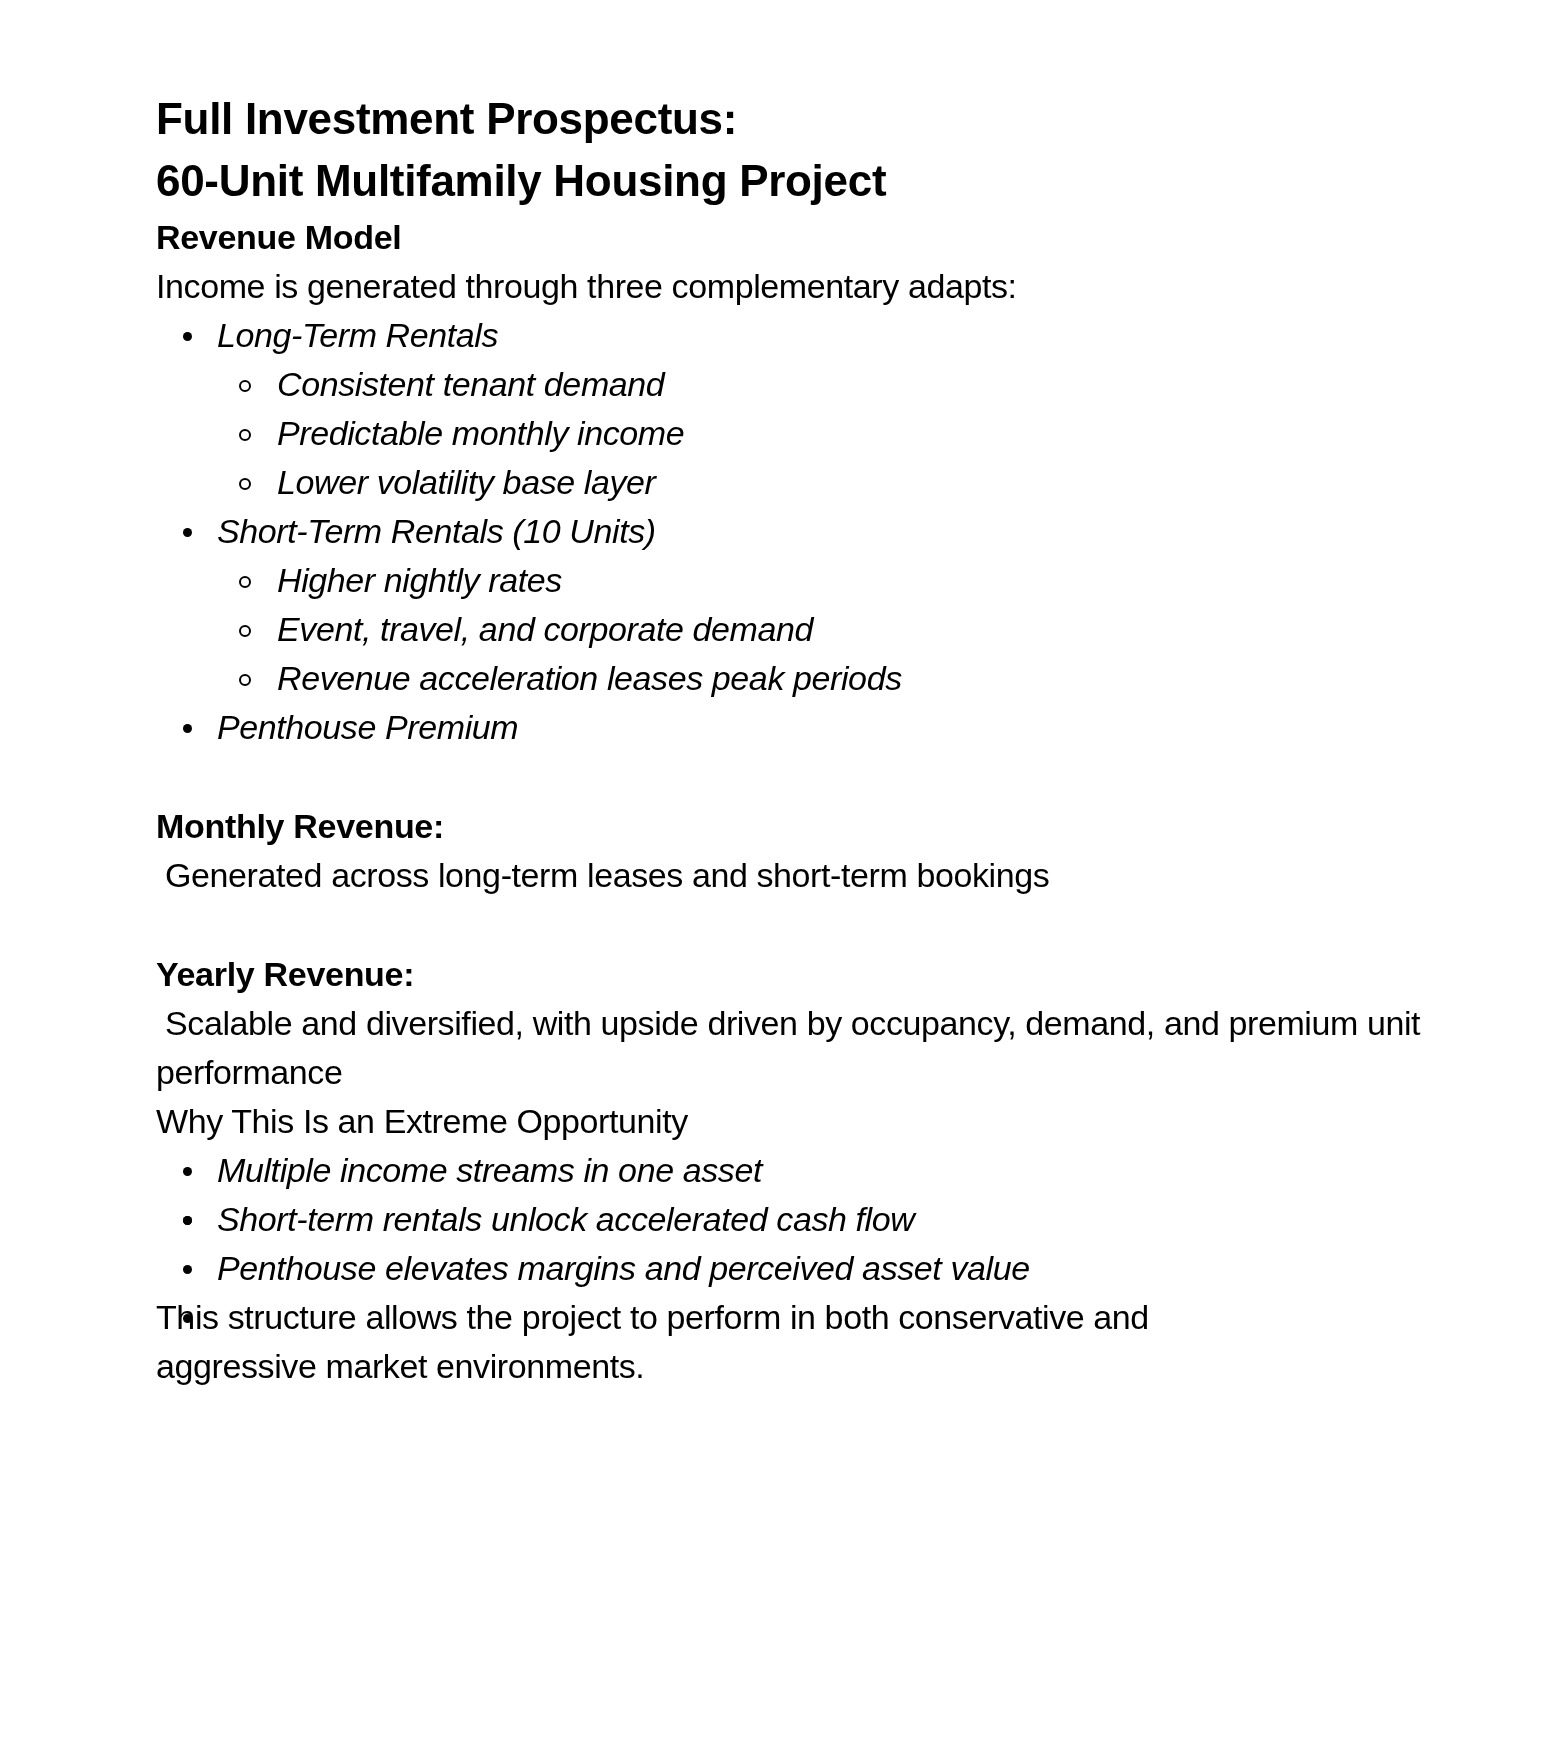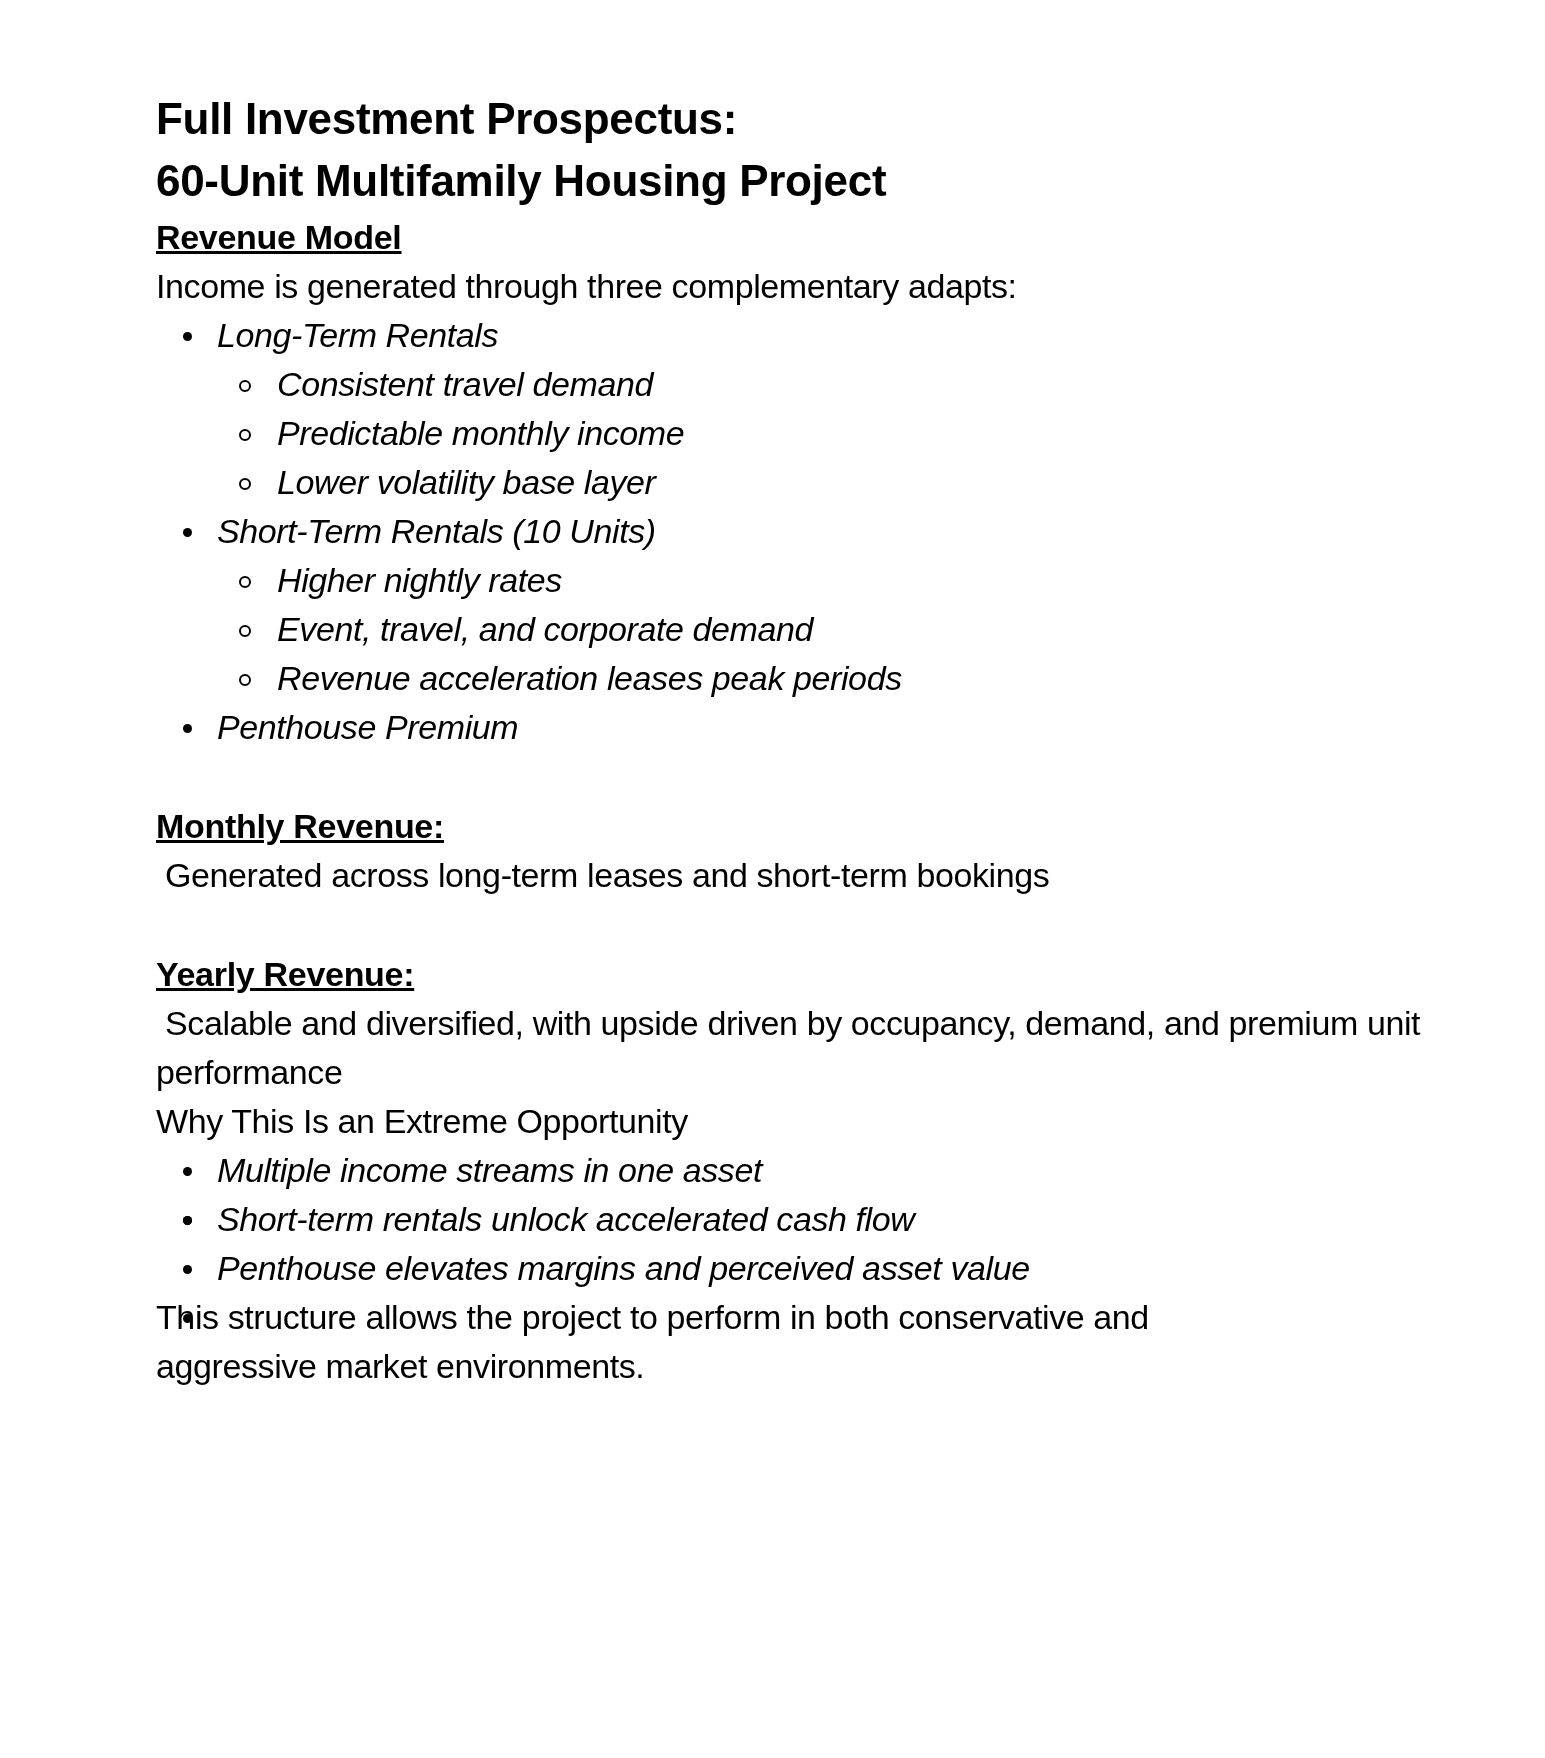--- a/index.html
+++ b/index.html
@@ -34,7 +34,6 @@
     font-size: 34px;
     line-height: 50px;
     letter-spacing: -0.3px;
-    text-decoration: underline;
   }
   .para {
     margin: 0;

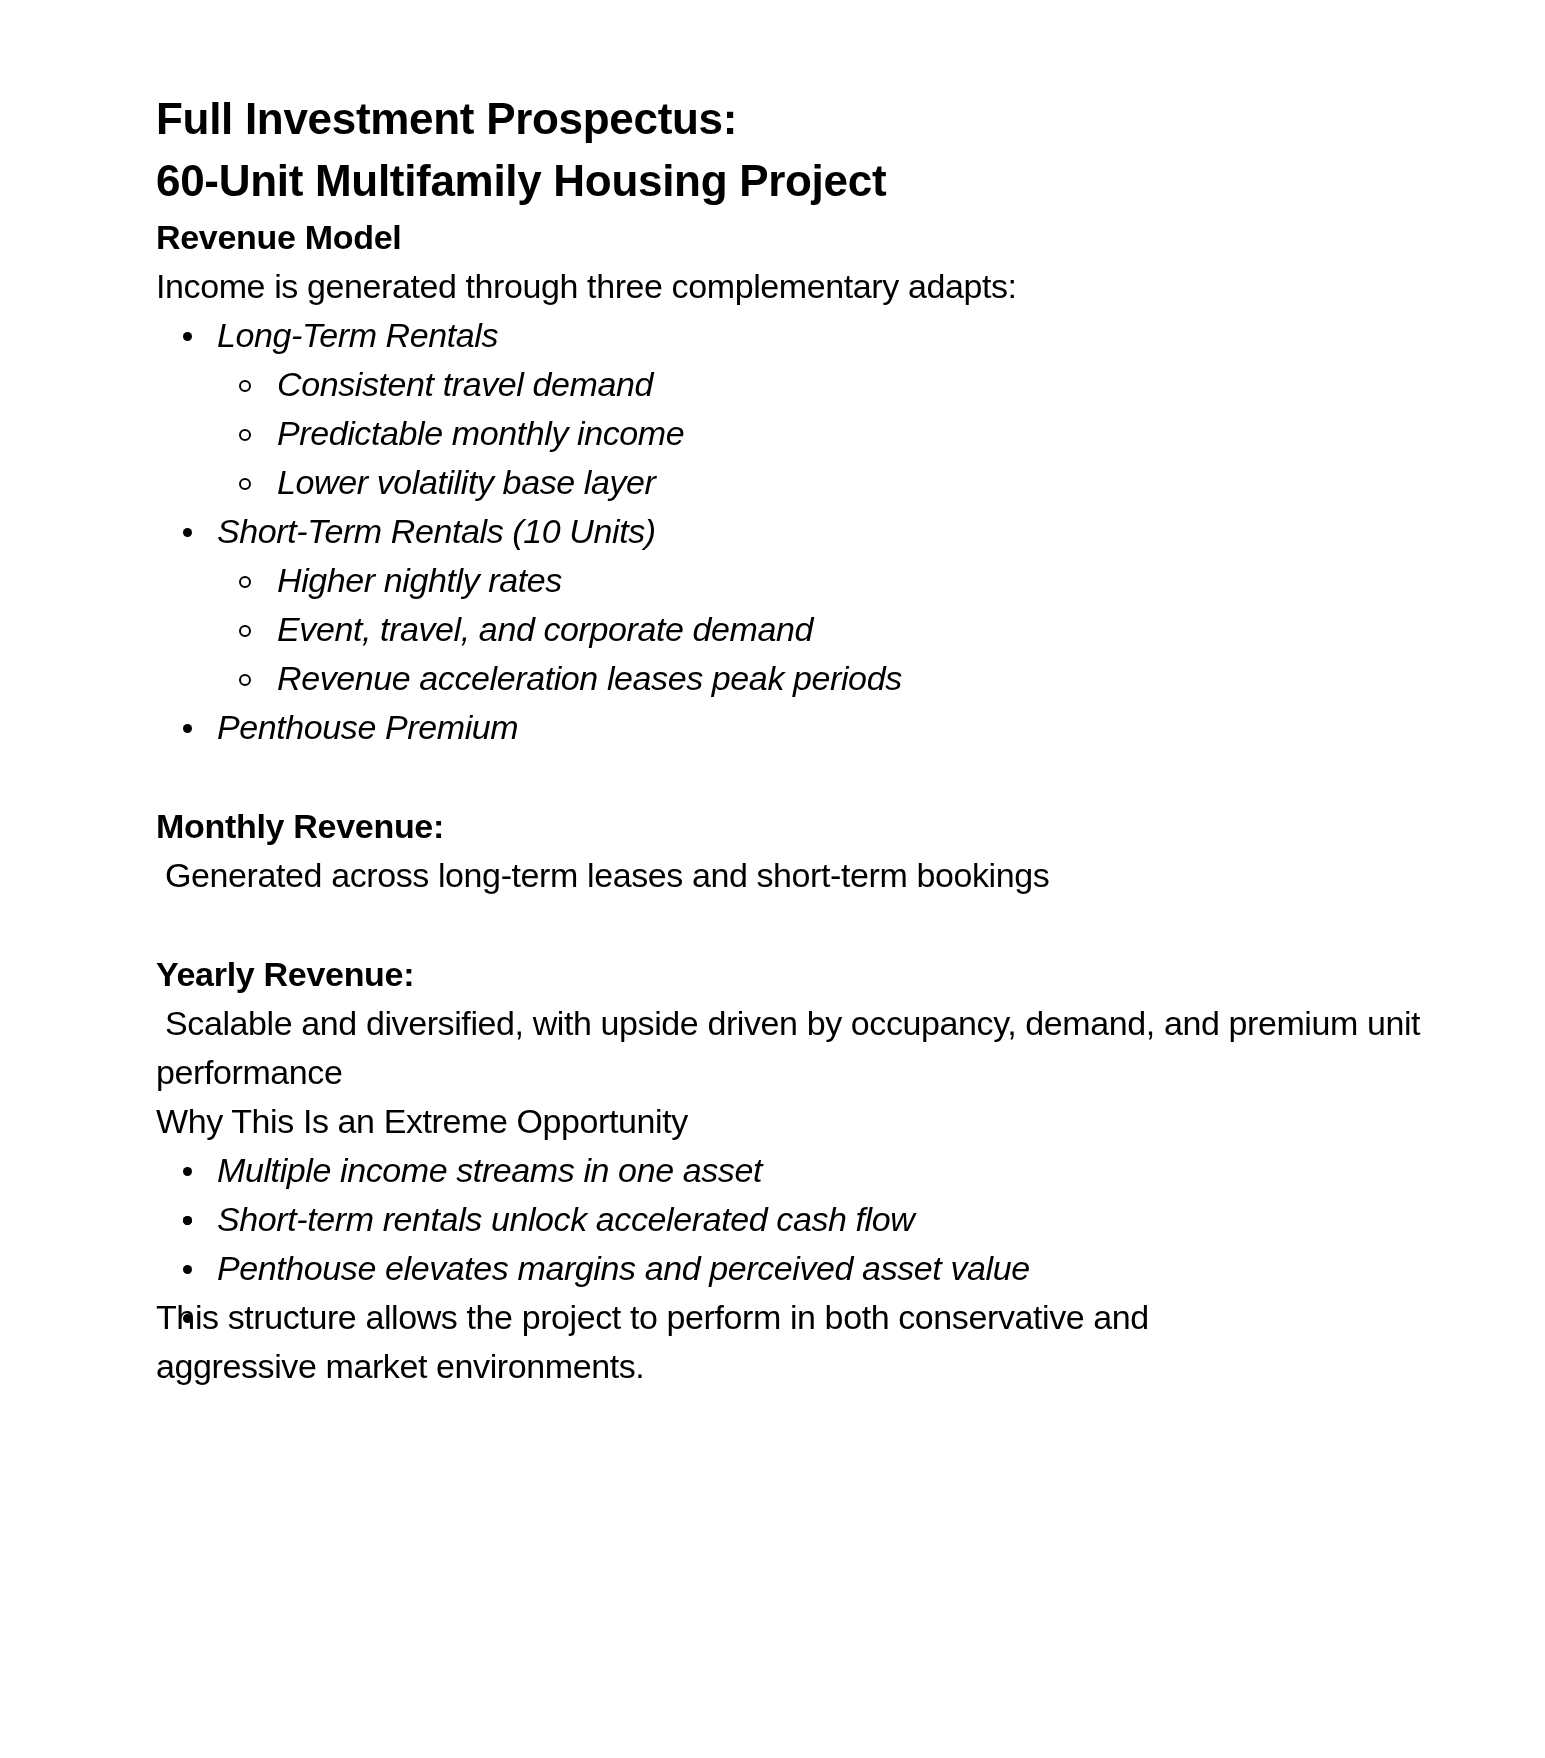--- a/index.html
+++ b/index.html
@@ -104,7 +104,7 @@
       <span class="bullet"></span>
       <span class="item-text">Long-Term Rentals</span>
       <ul class="l2">
-        <li><span class="bullet"></span><span class="item-text">Consistent travel demand</span></li>
+        <li><span class="bullet"></span><span class="item-text">Consistent tenant demand</span></li>
         <li><span class="bullet"></span><span class="item-text">Predictable monthly income</span></li>
         <li><span class="bullet"></span><span class="item-text">Lower volatility base layer</span></li>
       </ul>

